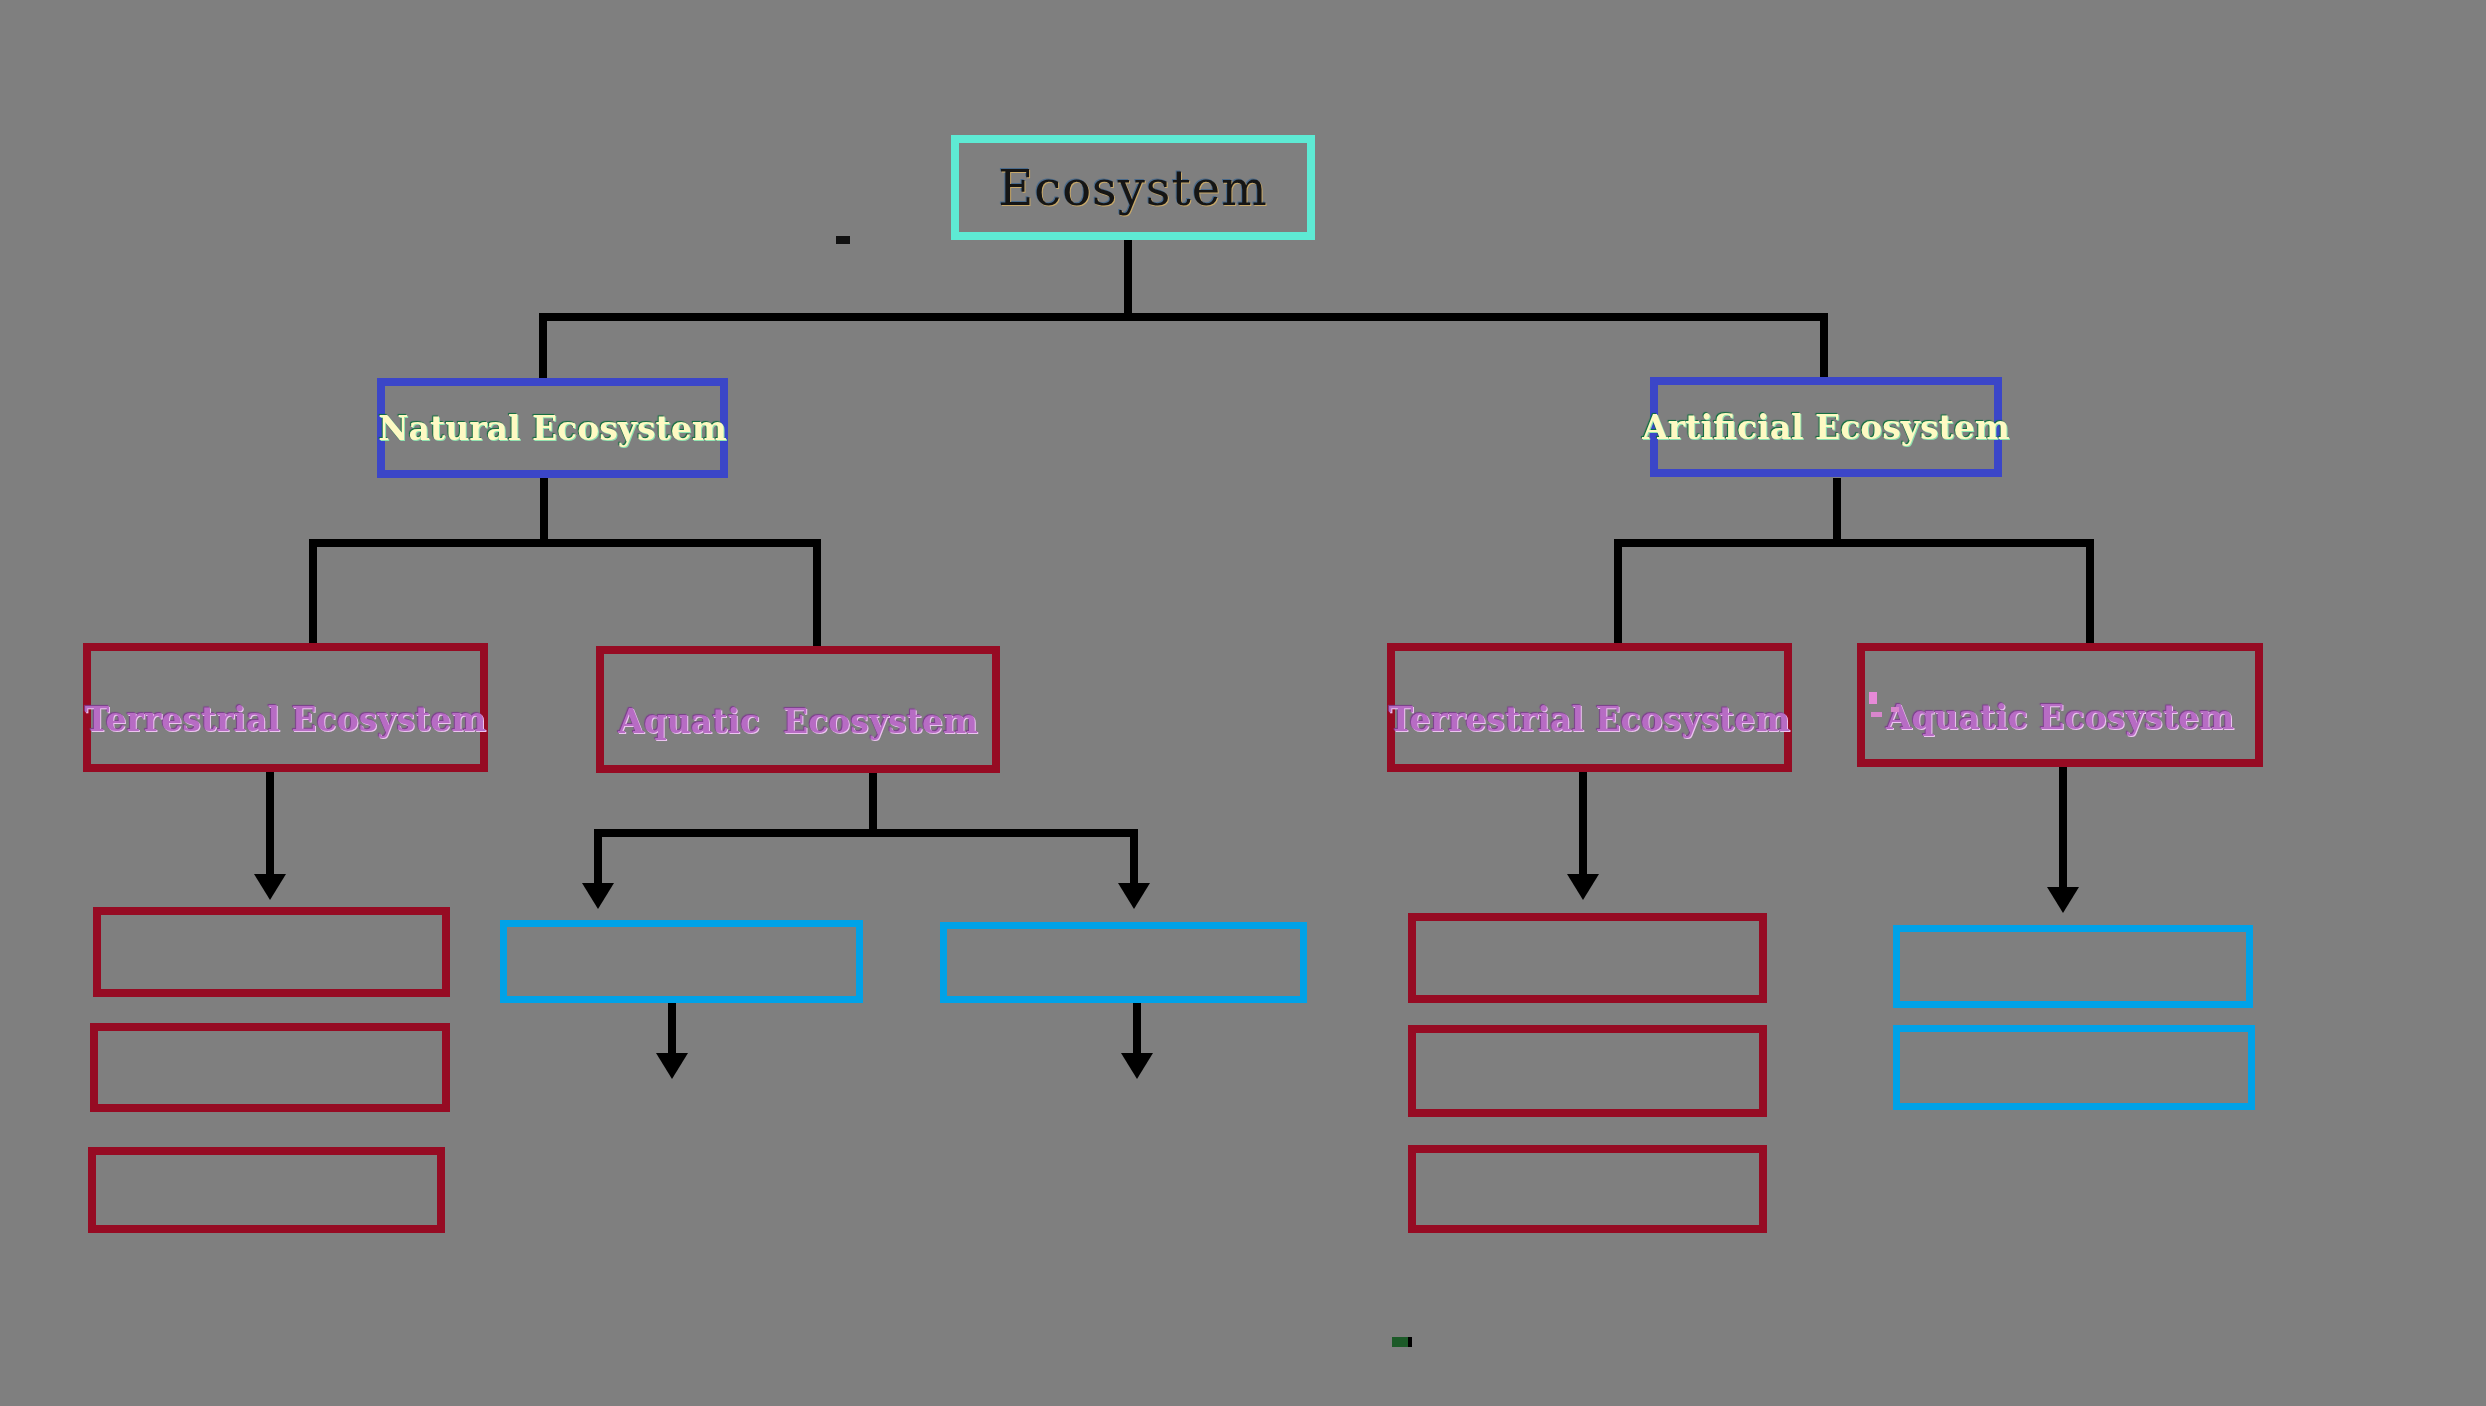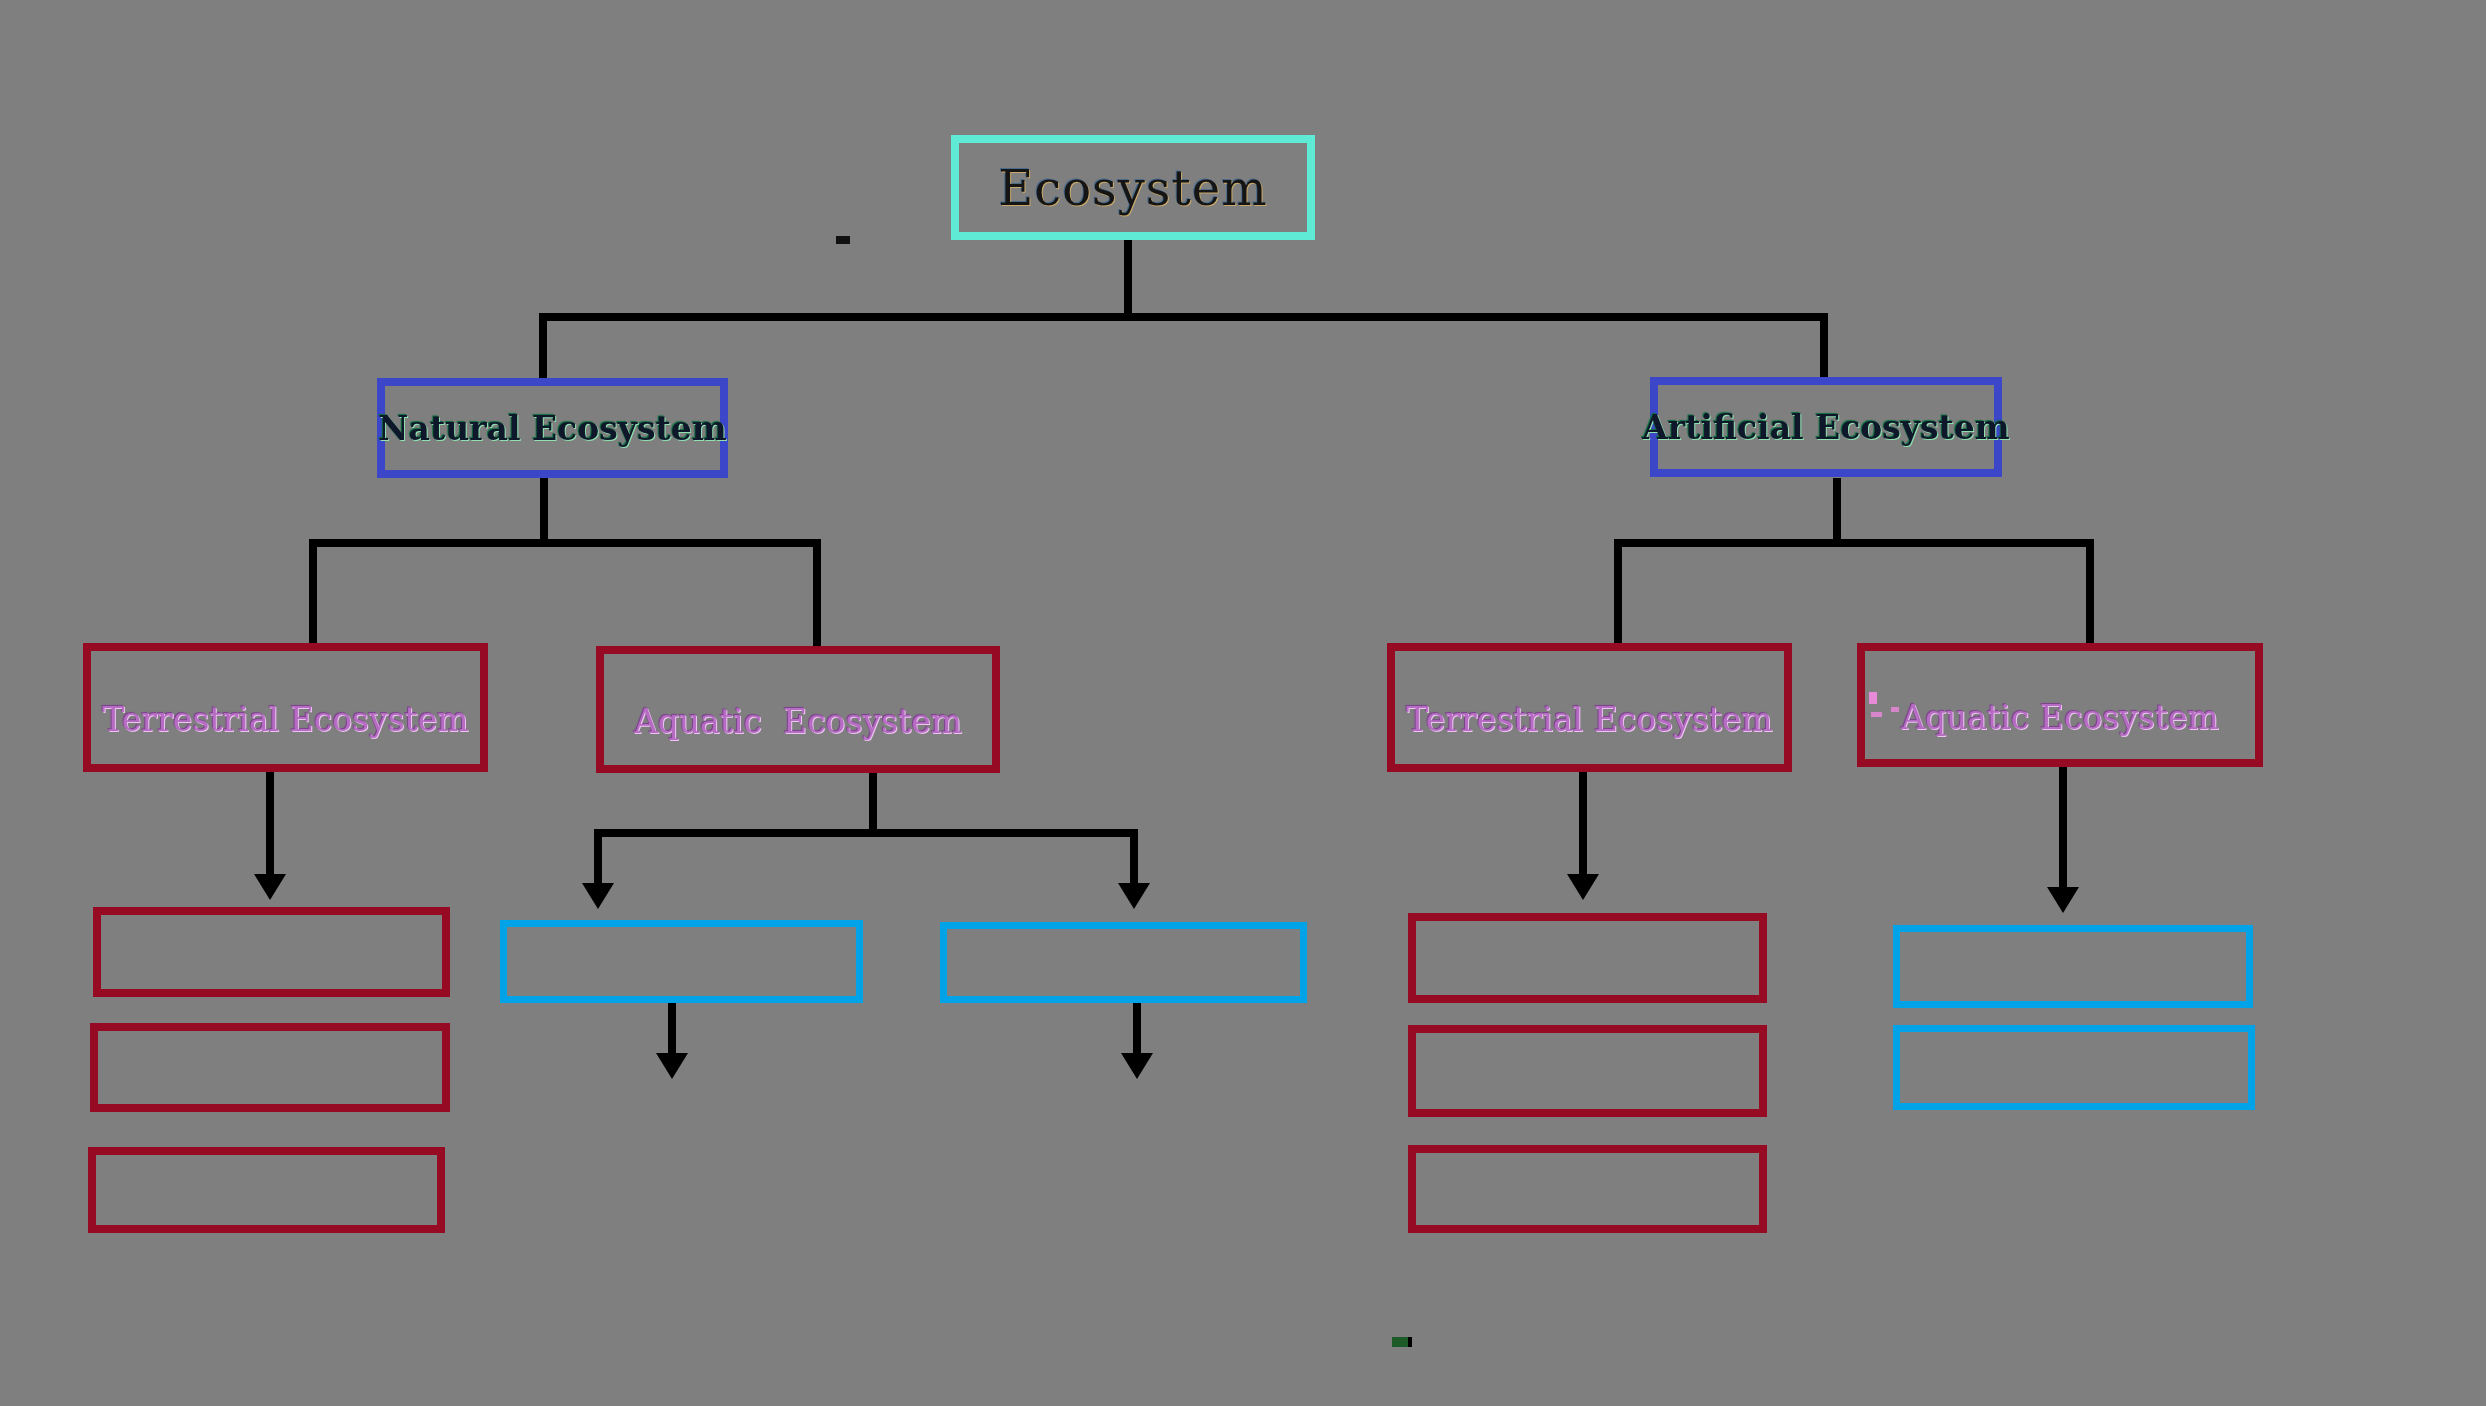--- a/index.html
+++ b/index.html
@@ -26,7 +26,7 @@
     text-shadow:1px 1px 0 #c8a96a, -1px -1px 0 #4a6a8a;
   }
   .green-text{
-    color:#0f172a;font-size:33px;font-weight:bold;
+    color:#fef9c3;font-size:33px;font-weight:bold;
     text-shadow:1px 1px 0 #8fe2b0, -1px -1px 1px #0a6e3c;
   }
   .orchid-text{

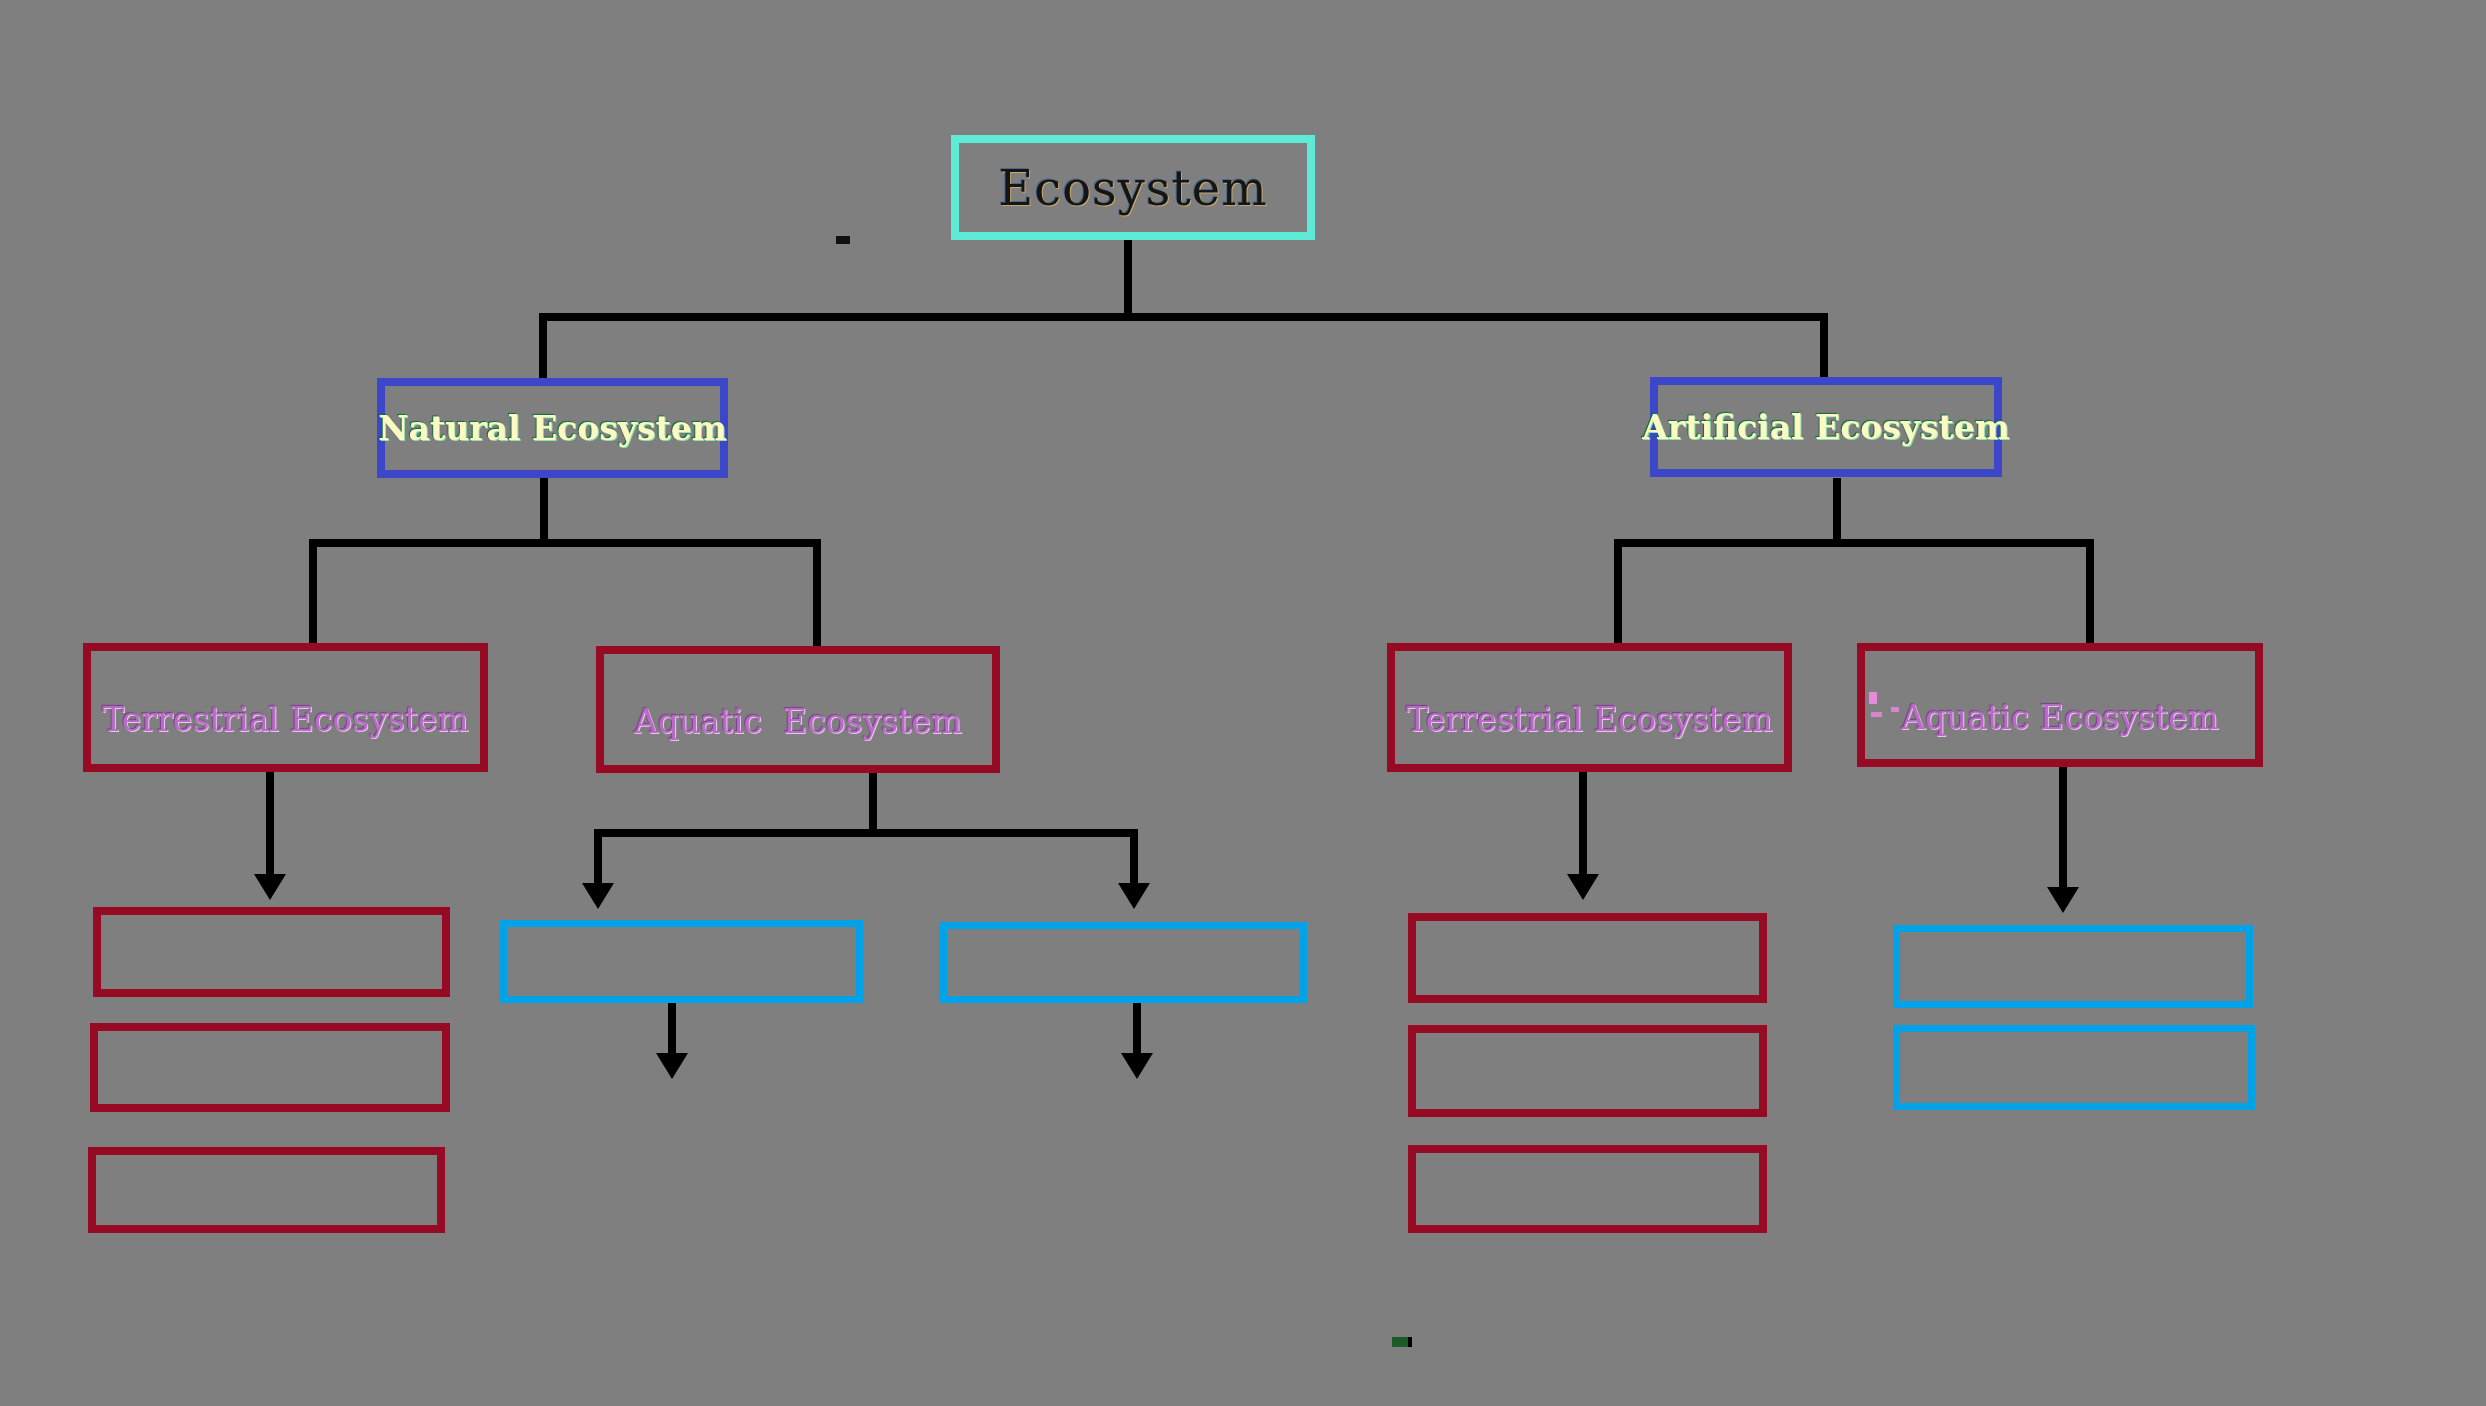--- a/index.html
+++ b/index.html
@@ -30,7 +30,7 @@
     text-shadow:1px 1px 0 #8fe2b0, -1px -1px 1px #0a6e3c;
   }
   .orchid-text{
-    color:#b76cc4;font-size:33px;font-weight:normal;
+    color:#b76cc4;font-size:33px;font-weight:bold;
     text-shadow:1px 1px 0 #ecc4f0, -1px -1px 1px #7d3f8e;
     margin-top:24px;
   }

